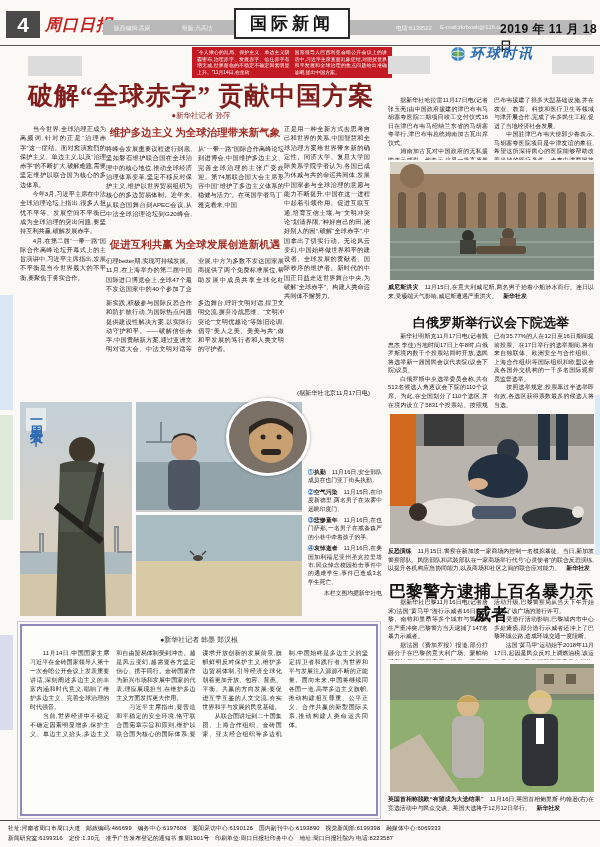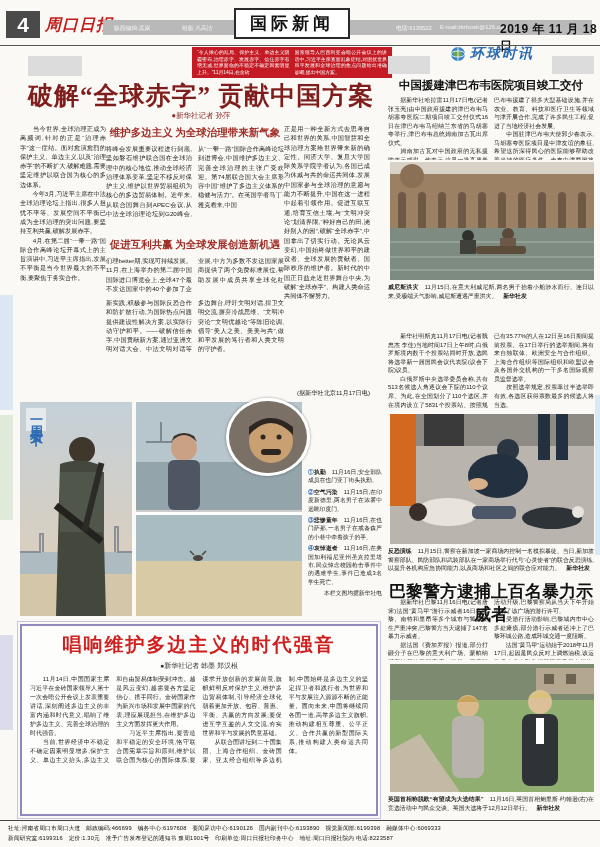--- a/index.html
+++ b/index.html
@@ -214,7 +214,6 @@
     <span>环球时讯</span>
   </div>
 
-  <div class="rhead" style="top:78px;font-size:11.5px;">中国援建津巴布韦医院项目竣工交付</div>
   <div class="rbody" style="top:96px;height:64px;">
     <div>　　据新华社哈拉雷11月17日电(记者张玉亮)由中国政府援建的津巴布韦马胡塞夸医院二期项目竣工交付仪式16日在津巴布韦马绍纳兰东省的马胡塞夸举行,津巴布韦总统姆南加古瓦出席仪式。
 　　姆南加古瓦对中国政府的无私援助表示感谢。他表示,这是一批高质量的民生工程,是津中友好的象征。多年来,中国为津</div>

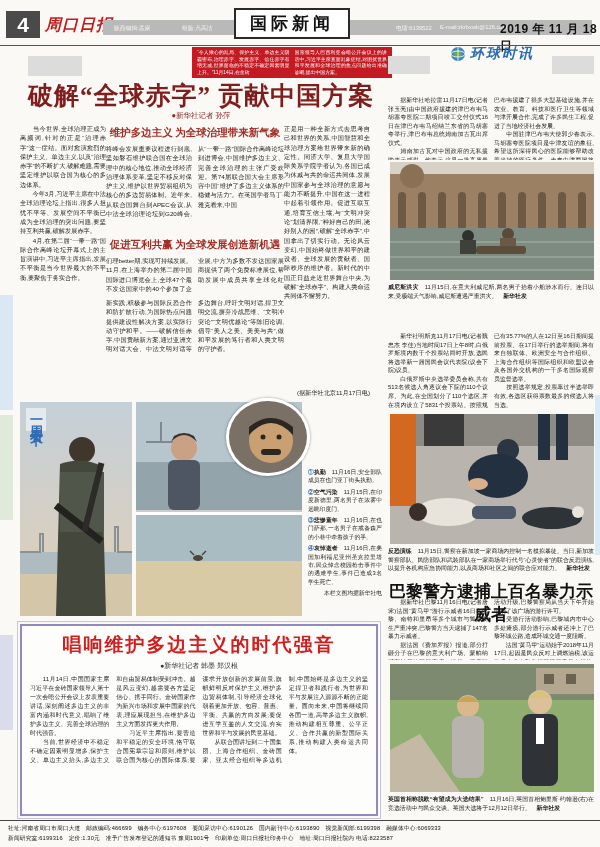--- a/index.html
+++ b/index.html
@@ -251,6 +251,7 @@
     <span class="lead">威尼斯洪灾</span><span>　11月15日,在意大利威尼斯,两名男子抬着小船涉水而行。连日以来,受极端天气影响,威尼斯遭遇严重洪灾。</span>　<span class="credit">新华社发</span>
   </div>
 
+  <div class="rhead" style="top:314px;font-size:13px;">白俄罗斯举行议会下院选举</div>
   <div class="rbody" style="top:332px;height:78px;">
     <div>　　新华社明斯克11月17日电(记者魏忠杰 李佳)当地时间17日上午8时,白俄罗斯境内数千个投票站同时开放,选民将选举新一届国民会议代表院(议会下院)议员。
 　　白俄罗斯中央选举委员会称,共有513名候选人角逐议会下院的110个议席。为此,在全国划分了110个选区,并在境内设立了5831个投票站。按照规定,各投票站将于当晚8时关闭。

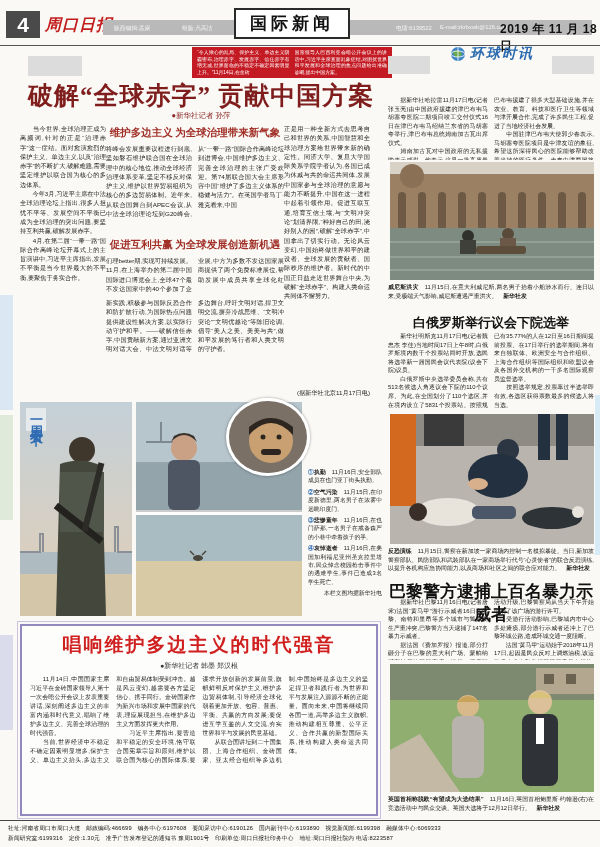--- a/index.html
+++ b/index.html
@@ -194,7 +194,6 @@
   </div>
 
   <div class="botbox">
-    <div class="bothead">唱响维护多边主义的时代强音</div>
     <div class="botby">●新华社记者 韩墨 郑汉根</div>
     <div class="botbody">　　11月14日,中国国家主席习近平在金砖国家领导人第十一次会晤公开会议上发表重要讲话,深刻阐述多边主义的丰富内涵和时代意义,唱响了维护多边主义、完善全球治理的时代强音。
 　　当前,世界经济中不稳定不确定因素明显增多,保护主义、单边主义抬头,多边主义和自由贸易体制受到冲击。越是风云变幻,越需要各方坚定信心、携手同行。金砖国家作为新兴市场和发展中国家的代表,理应展现担当,在维护多边主义方面发挥更大作用。

